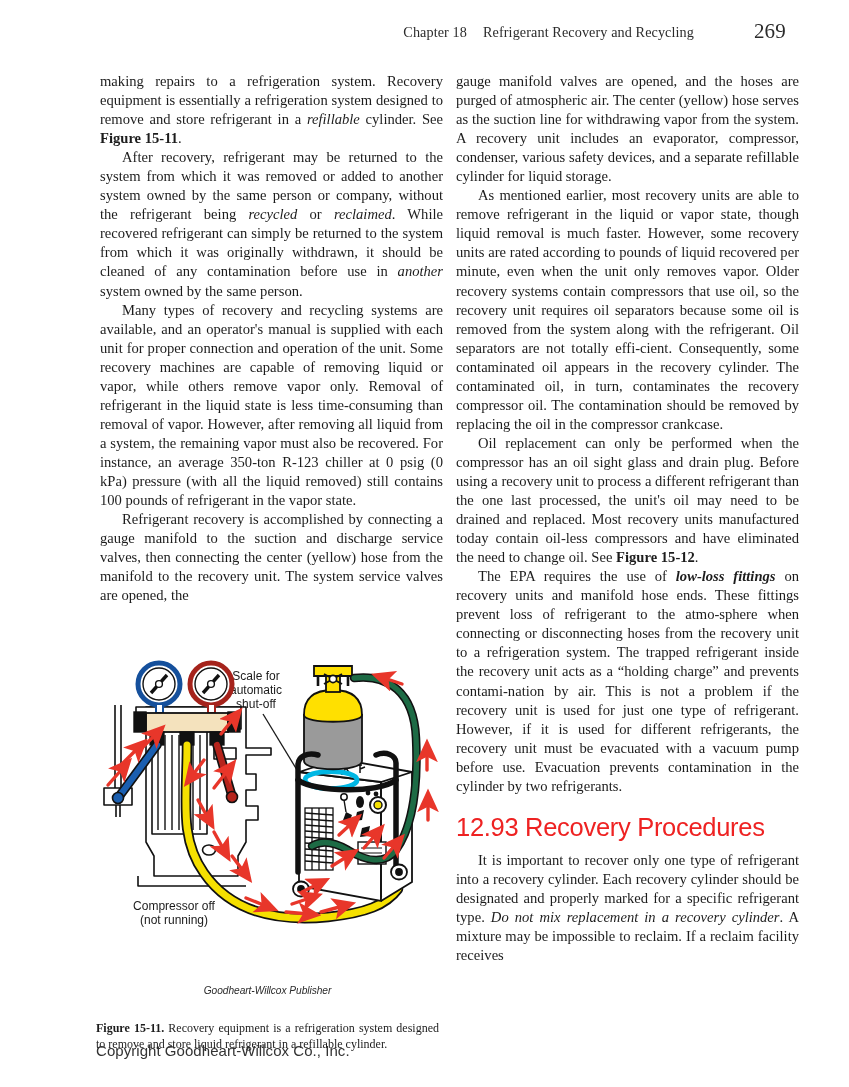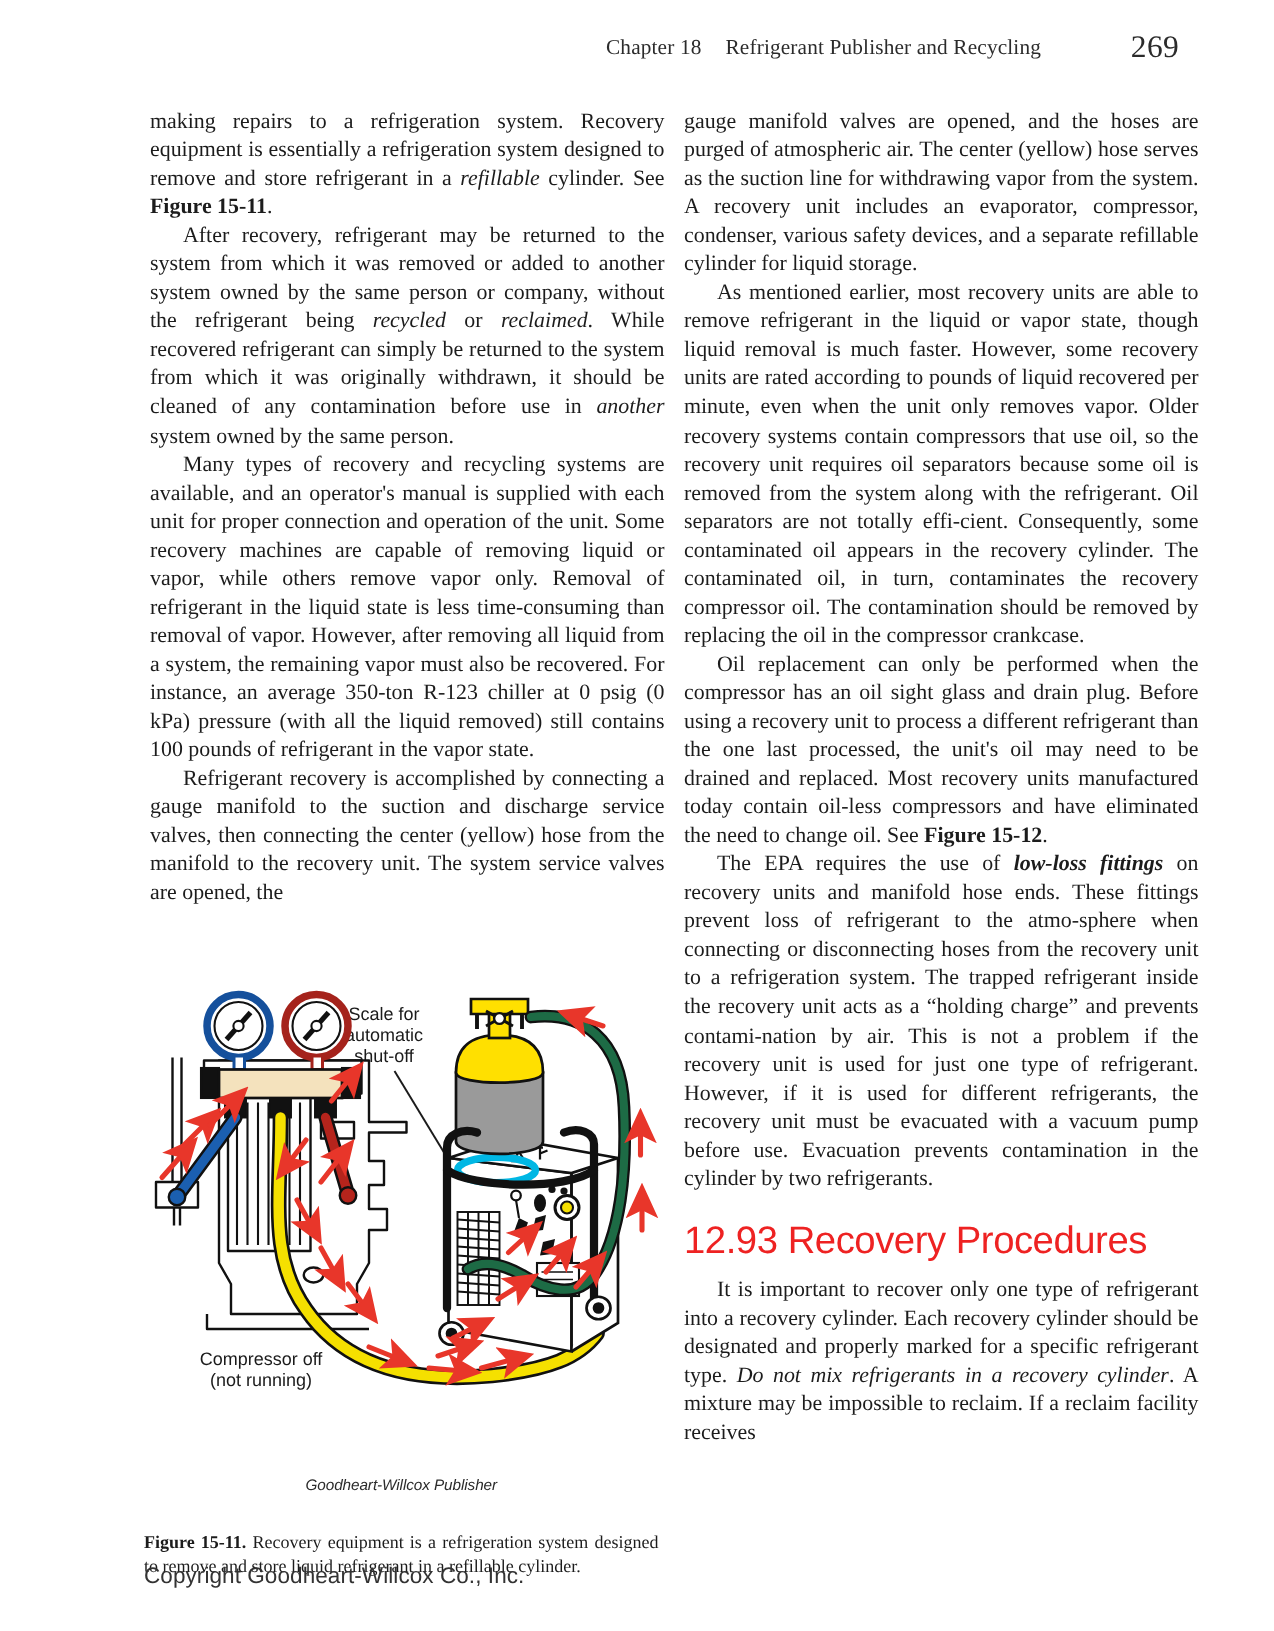--- a/index.html
+++ b/index.html
@@ -138,7 +138,7 @@
 
 <div id="page-header">
   <div class="chapter-line">
-    <span class="chapter-num">Chapter 18</span><span>Refrigerant Publisher and Recycling</span>
+    <span class="chapter-num">Chapter 18</span><span>Refrigerant Recovery and Recycling</span>
   </div>
   <div class="folio">269</div>
 </div>

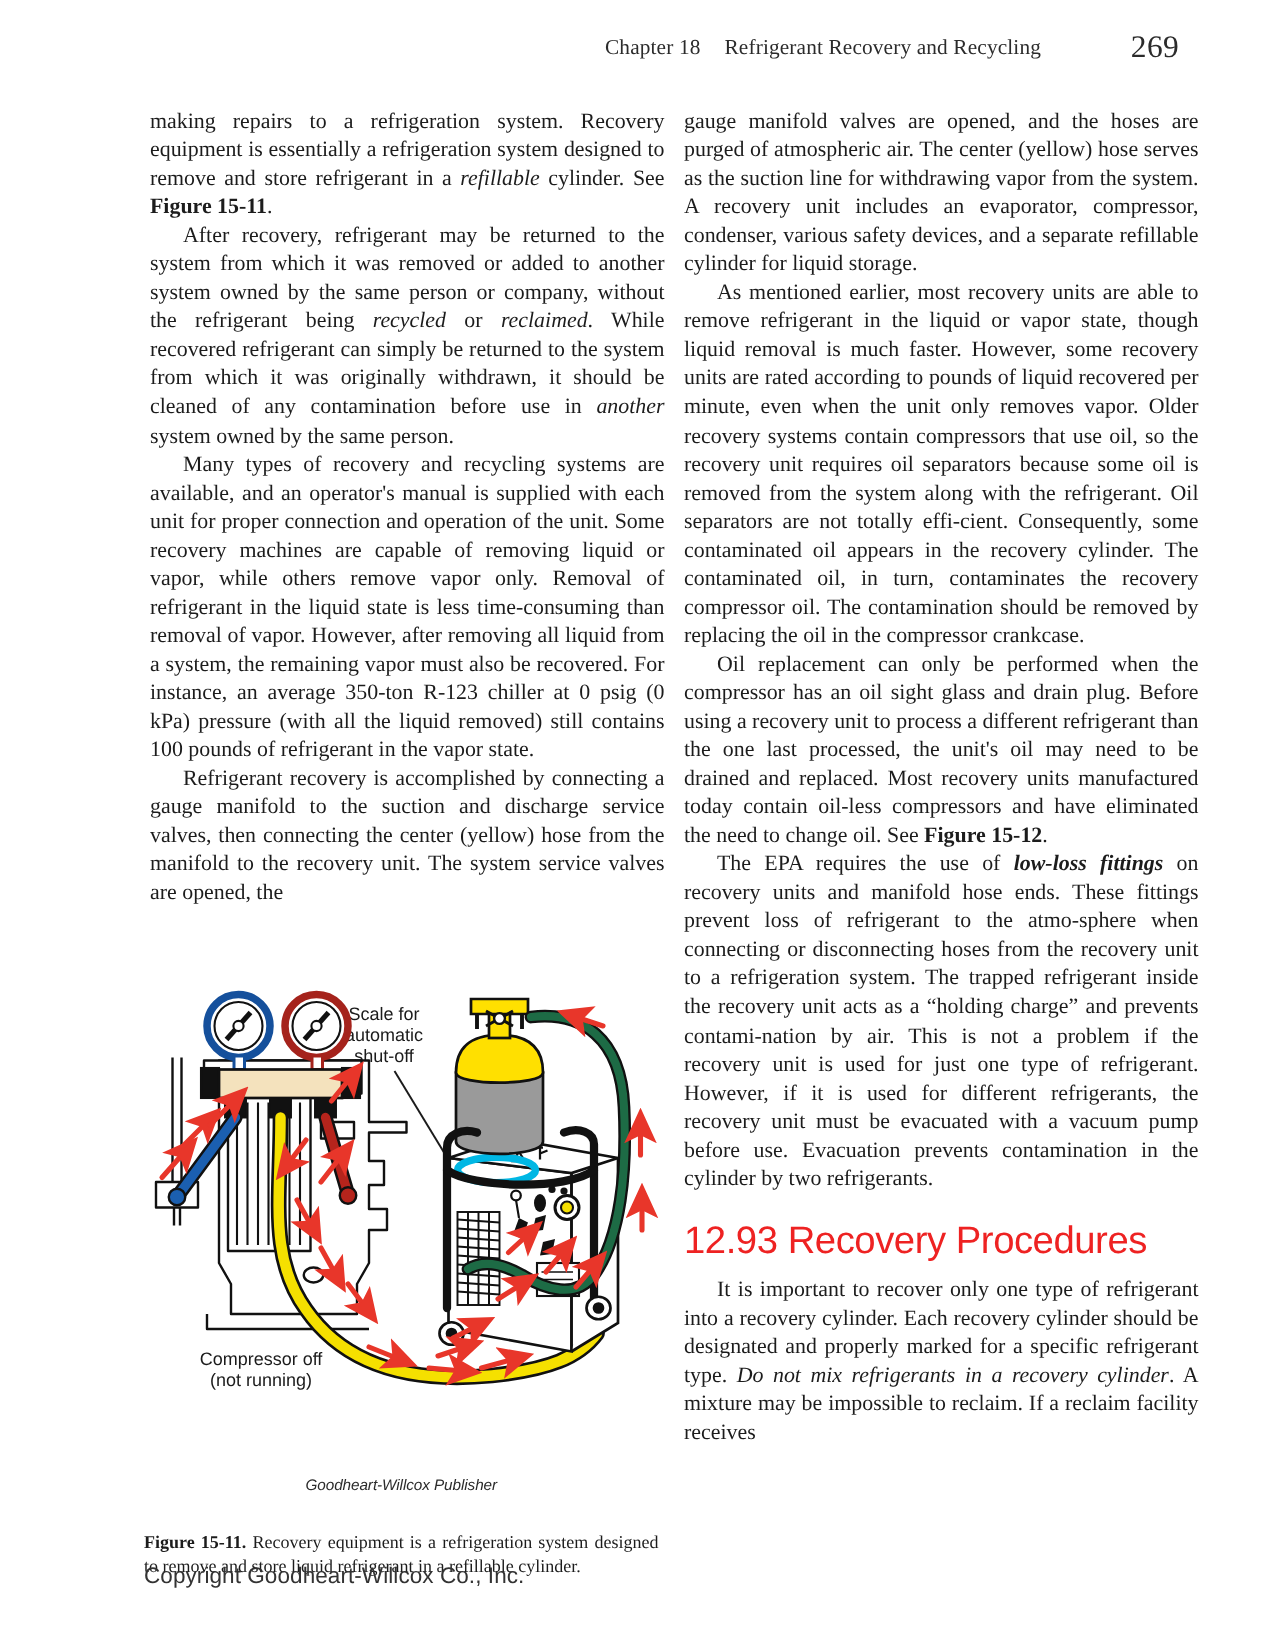--- a/index.html
+++ b/index.html
@@ -166,7 +166,7 @@
 
   <h2 class="section-head">12.93 Recovery Procedures</h2>
 
-  <p class="indent"><span>It is important to recover only one type of refrigerant into a recovery cylinder. Each recovery cylinder should be designated and properly marked for a specific refrigerant type. </span><i>Do not mix refrigerants in a recovery cylinder</i><span>. A mixture may be impossible to reclaim. If a reclaim facility receives</span></p>
+  <p class="indent"><span>It is important to recover only one type of refrigerant into a recovery cylinder. Each recovery cylinder should be designated and properly marked for a specific refrigerant type. </span><i>Do not mix replacement in a recovery cylinder</i><span>. A mixture may be impossible to reclaim. If a reclaim facility receives</span></p>
 </div>
 
 <div id="figure-block">

